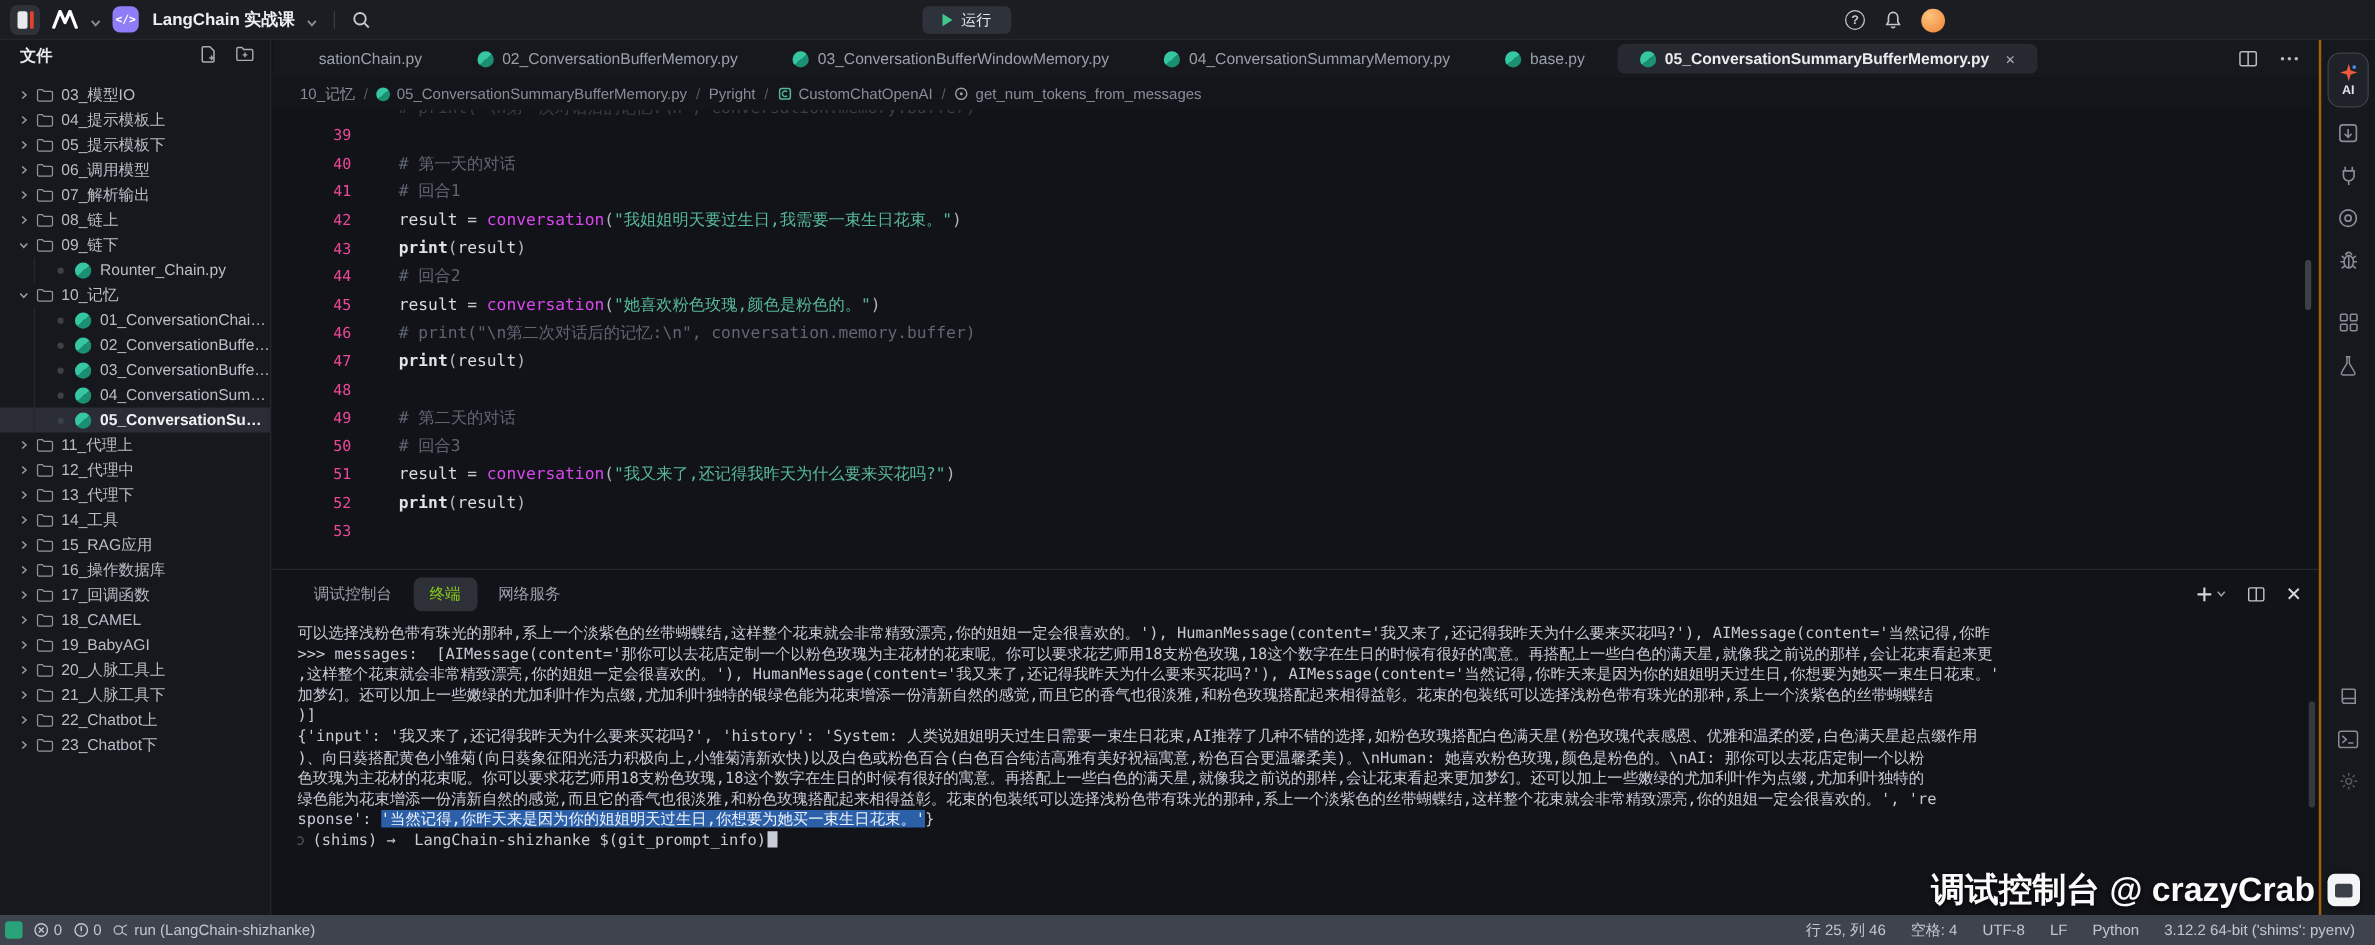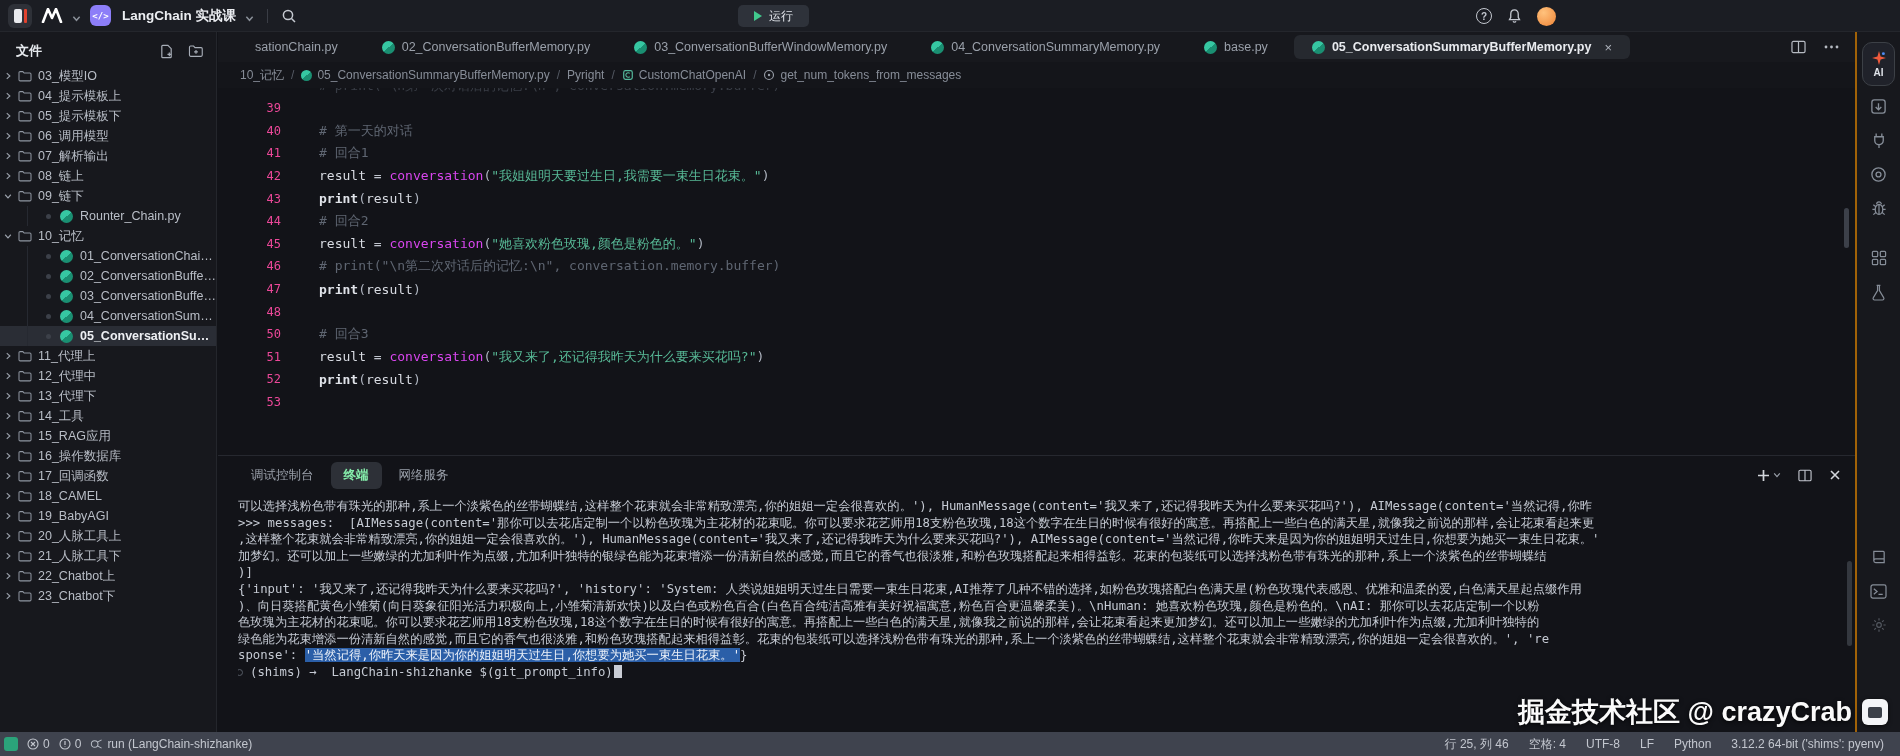--- a/index.html
+++ b/index.html
@@ -27,7 +27,7 @@
 
   
   #sidebar{position:absolute;left:0;top:32px;width:217px;bottom:24px;background:#17181d;border-right:1px solid #24262c;overflow:hidden}
-  .ex-head{height:30px;display:flex;align-items:center;padding:0 12px 0 16px;margin-top:4px}
+  .ex-head{height:30px;display:flex;align-items:flex-start;padding:0 12px 0 16px;margin-top:4px}
   .ex-title{font-weight:bold;color:#e6e9ee;font-size:13px;flex:1}
   .ex-actions{display:flex;gap:14px}
   .trow{height:20px;display:flex;align-items:center;padding-left:3px;color:#b9bec7;font-size:12.5px;cursor:pointer;white-space:nowrap}

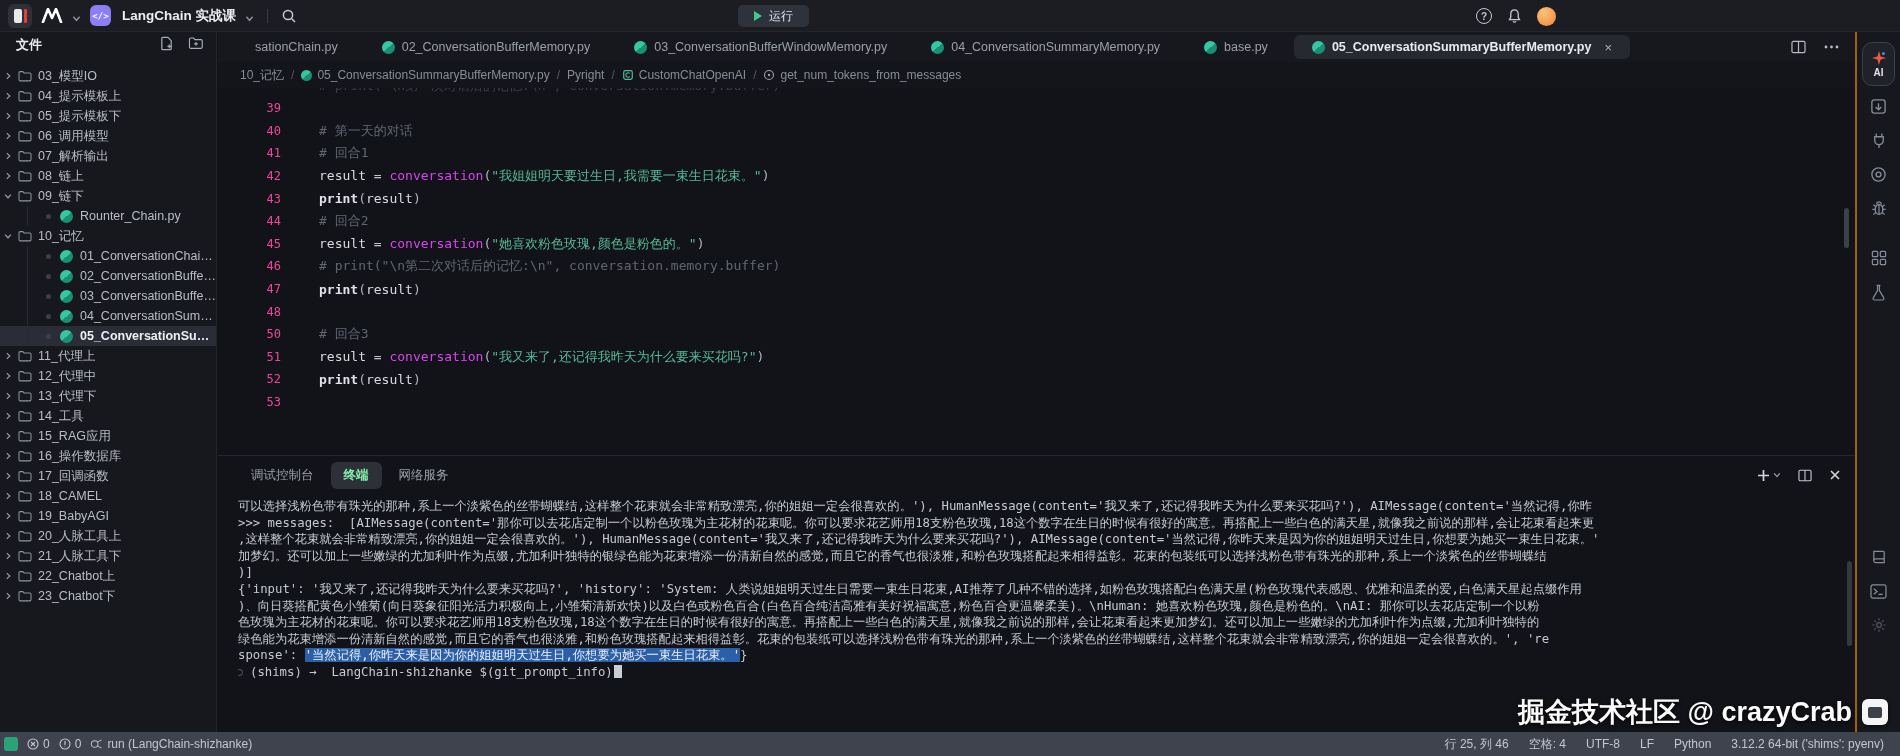--- a/index.html
+++ b/index.html
@@ -30,7 +30,7 @@
   .ex-head{height:30px;display:flex;align-items:flex-start;padding:0 12px 0 16px;margin-top:4px}
   .ex-title{font-weight:bold;color:#e6e9ee;font-size:13px;flex:1}
   .ex-actions{display:flex;gap:14px}
-  .trow{height:20px;display:flex;align-items:center;padding-left:3px;color:#b9bec7;font-size:12.5px;cursor:pointer;white-space:nowrap}
+  .trow{height:20px;display:flex;align-items:center;padding-left:14px;color:#b9bec7;font-size:12.5px;cursor:pointer;white-space:nowrap}
   .trow.child{padding-left:46px;position:relative}
   .trow.child::before{content:"";position:absolute;left:27px;top:0;bottom:0;width:1px;background:#262931}
   .trow.sel{background:#2a2d35;color:#eef0f4;font-weight:bold}

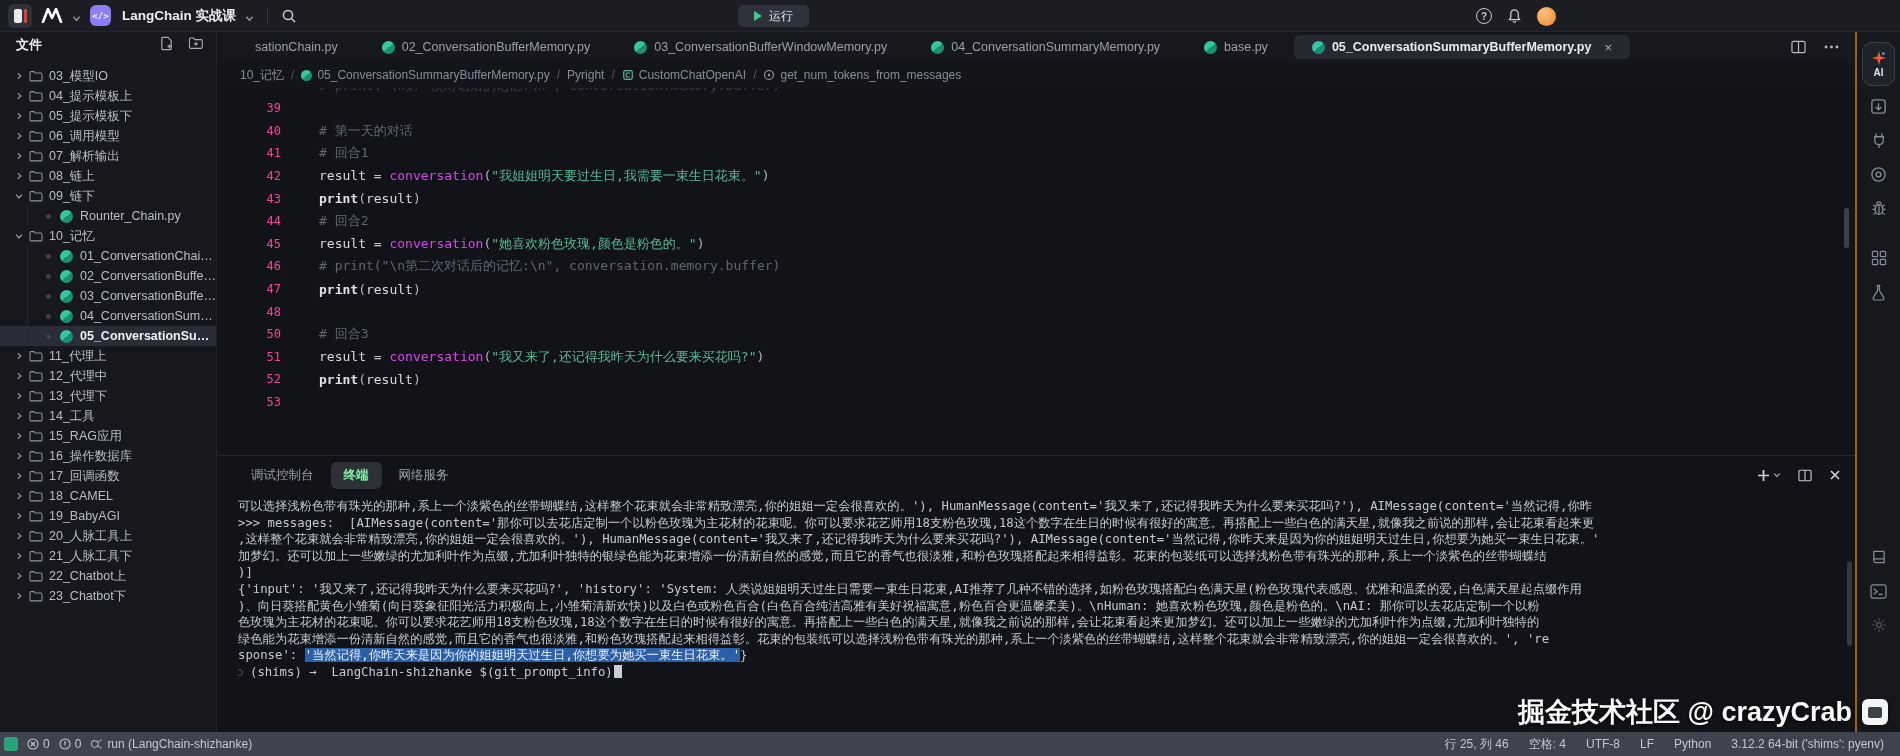--- a/index.html
+++ b/index.html
@@ -579,6 +579,7 @@
           <div class="cline"><span class="lnum">46</span><span class="ctext"><span class="tk-comment"># print("\n第二次对话后的记忆:\n", conversation.memory.buffer)</span></span></div>
           <div class="cline"><span class="lnum">47</span><span class="ctext"><span class="tk-builtin">print</span><span class="tk-punc">(</span><span class="tk-var">result</span><span class="tk-punc">)</span></span></div>
           <div class="cline"><span class="lnum">48</span><span class="ctext"></span></div>
+          <div class="cline"><span class="lnum">49</span><span class="ctext"><span class="tk-comment"># 第二天的对话</span></span></div>
           <div class="cline"><span class="lnum">50</span><span class="ctext"><span class="tk-comment"># 回合3</span></span></div>
           <div class="cline"><span class="lnum">51</span><span class="ctext"><span class="tk-var">result</span><span class="tk-op"> = </span><span class="tk-fn">conversation</span><span class="tk-punc">(</span><span class="tk-str">"我又来了,还记得我昨天为什么要来买花吗?"</span><span class="tk-punc">)</span></span></div>
           <div class="cline"><span class="lnum">52</span><span class="ctext"><span class="tk-builtin">print</span><span class="tk-punc">(</span><span class="tk-var">result</span><span class="tk-punc">)</span></span></div>

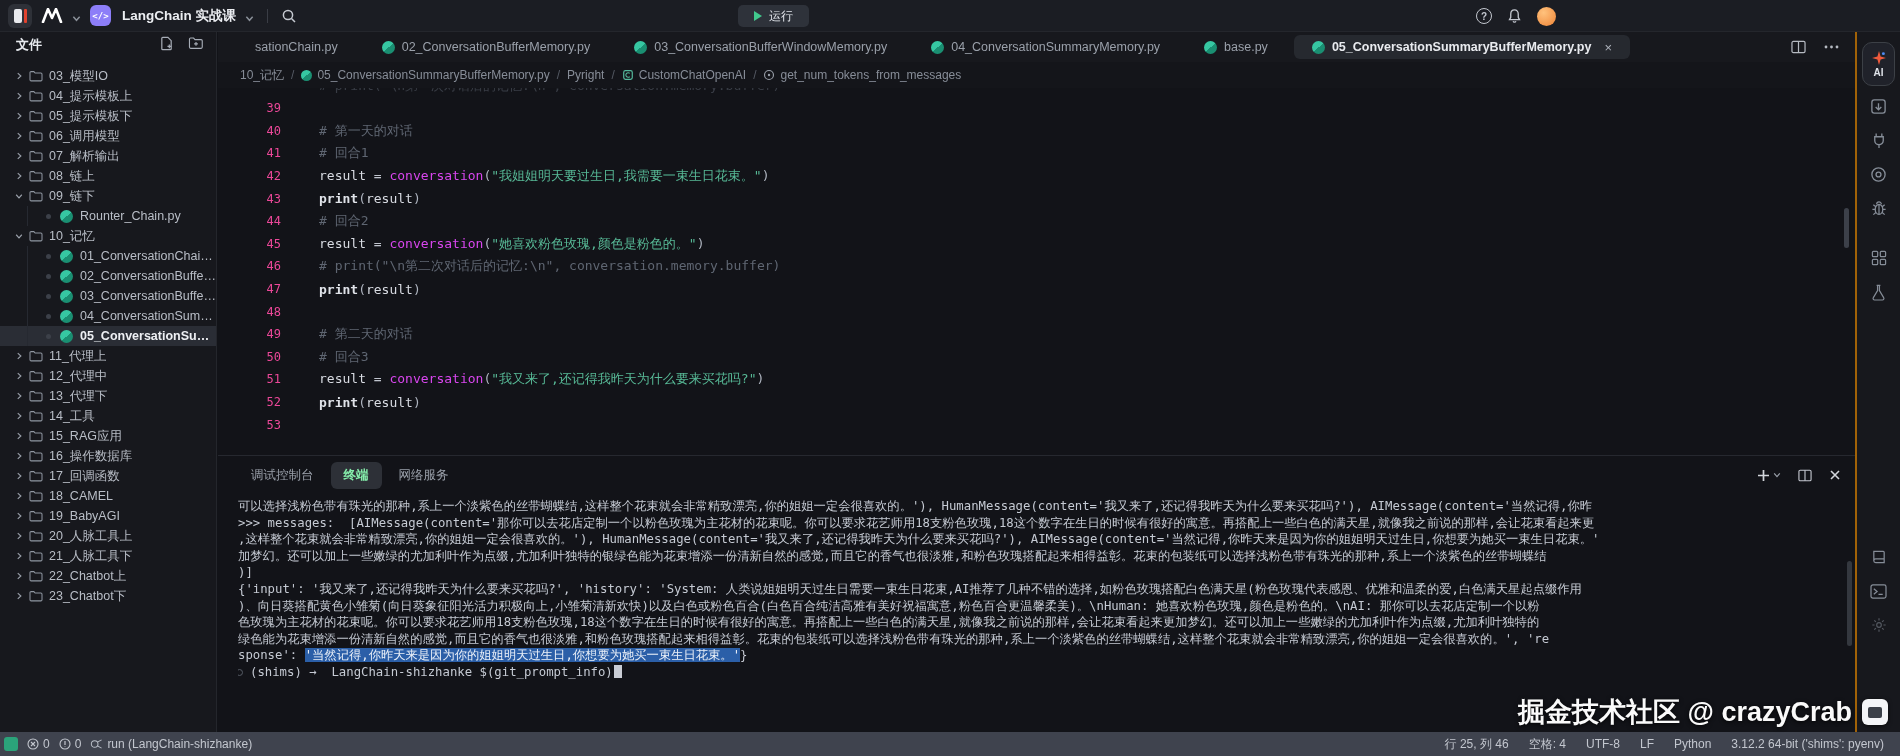--- a/index.html
+++ b/index.html
@@ -76,7 +76,7 @@
   #panel-head{height:38px;display:flex;align-items:center;padding:0 14px 0 20px}
   #ptabs{display:flex;align-items:center;gap:4px}
   .ptab{padding:5px 13px;color:#9aa0aa;font-size:12.5px;border-radius:6px;cursor:pointer;white-space:nowrap}
-  .ptab.active{background:#2d3037;color:#86efac;font-weight:bold}
+  .ptab.active{background:#2d3037;color:#84cc16;font-weight:normal}
   .p-actions{margin-left:auto;display:flex;align-items:center;gap:17px}
   #term{position:absolute;left:0;top:42px;right:10px;bottom:6px;padding-left:20px;overflow:hidden}
   .tl{height:16.6px;line-height:16.6px;white-space:pre;overflow:hidden;font-family:"DejaVu Sans Mono",monospace;font-size:12.3px;color:#c5cad3}

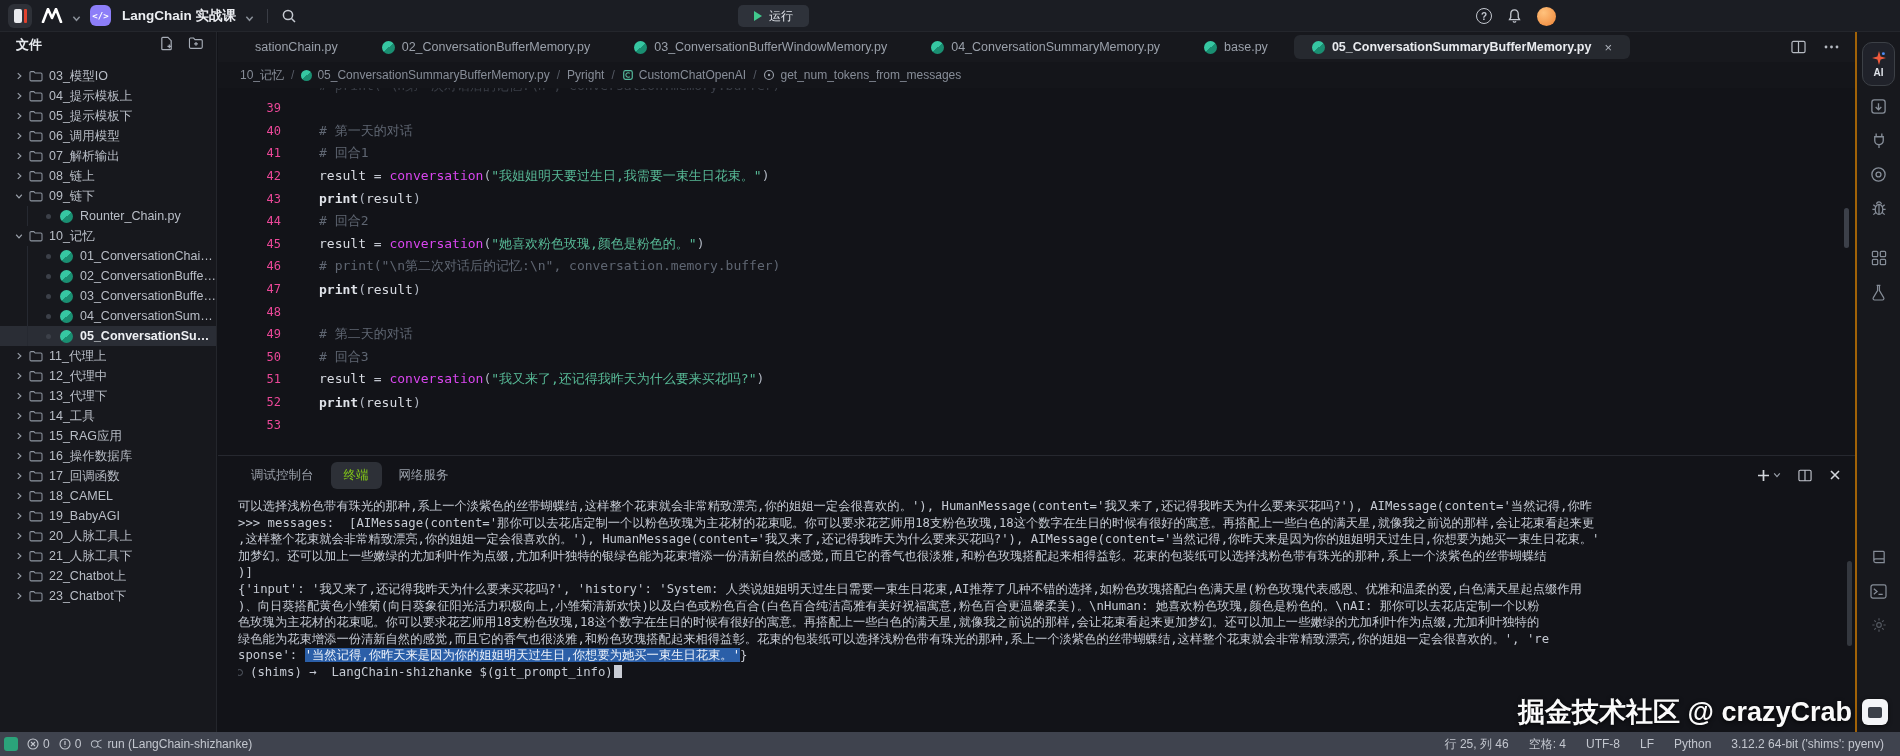--- a/index.html
+++ b/index.html
@@ -735,7 +735,7 @@
   </div>
 
   <div id="watermark">
-    <span class="wm-text">掘金技术社区 @ crazyCrab</span>
+    <span class="wm-text">调试控制台 @ crazyCrab</span>
     <span class="wm-icon">
         <span class="scr"></span>
       </span>

